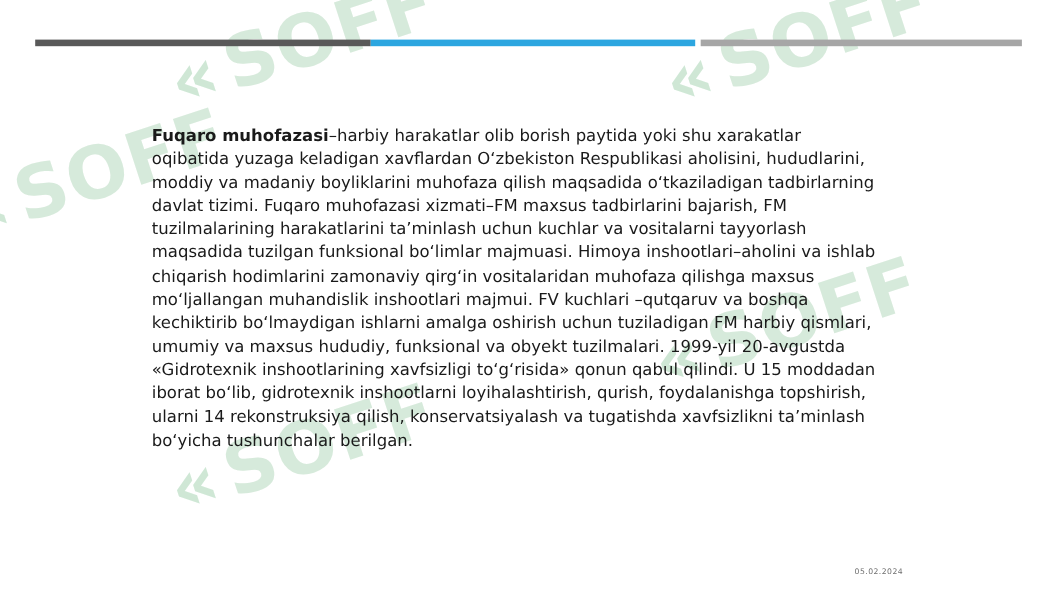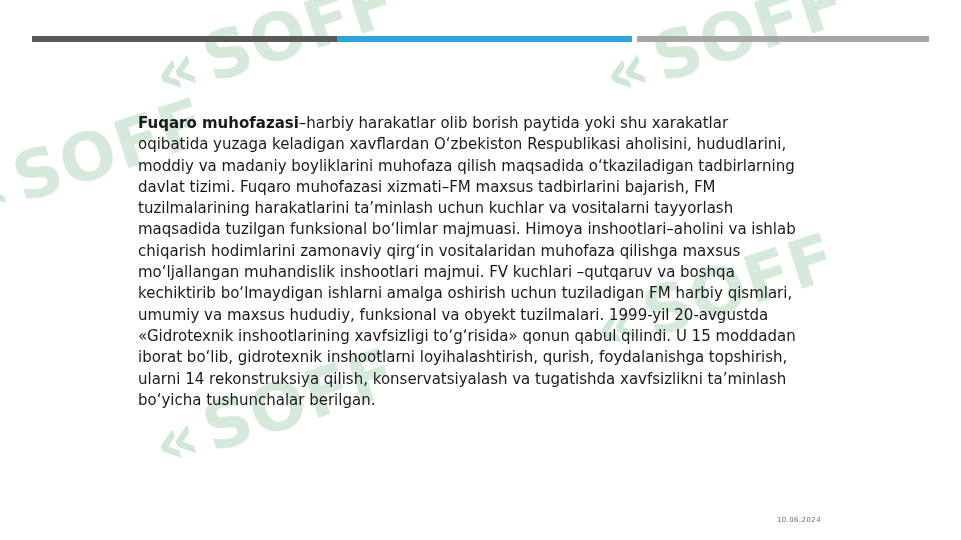--- a/index.html
+++ b/index.html
@@ -95,7 +95,7 @@
     <strong>Fuqaro muhofazasi</strong><span>–harbiy harakatlar olib borish paytida yoki shu xarakatlar oqibatida yuzaga keladigan xavflardan O‘zbekiston Respublikasi aholisini, hududlarini, moddiy va madaniy boyliklarini muhofaza qilish maqsadida o‘tkaziladigan tadbirlarning davlat tizimi. Fuqaro muhofazasi xizmati–FM maxsus tadbirlarini bajarish, FM tuzilmalarining harakatlarini ta’minlash uchun kuchlar va vositalarni tayyorlash maqsadida tuzilgan funksional bo‘limlar majmuasi. Himoya inshootlari–aholini va ishlab chiqarish hodimlarini zamonaviy qirg‘in vositalaridan muhofaza qilishga maxsus mo‘ljallangan muhandislik inshootlari majmui. FV kuchlari –qutqaruv va boshqa kechiktirib bo‘lmaydigan ishlarni amalga oshirish uchun tuziladigan FM harbiy qismlari, umumiy va maxsus hududiy, funksional va obyekt tuzilmalari. 1999-yil 20-avgustda «Gidrotexnik inshootlarining xavfsizligi to‘g‘risida» qonun qabul qilindi. U 15 moddadan iborat bo‘lib, gidrotexnik inshootlarni loyihalashtirish, qurish, foydalanishga topshirish, ularni 14 rekonstruksiya qilish, konservatsiyalash va tugatishda xavfsizlikni ta’minlash bo‘yicha tushunchalar berilgan.</span>
   </div>
 
-  <div class="footer-date">10.06.2024</div>
+  <div class="footer-date">05.02.2024</div>
 
 </div>
 

